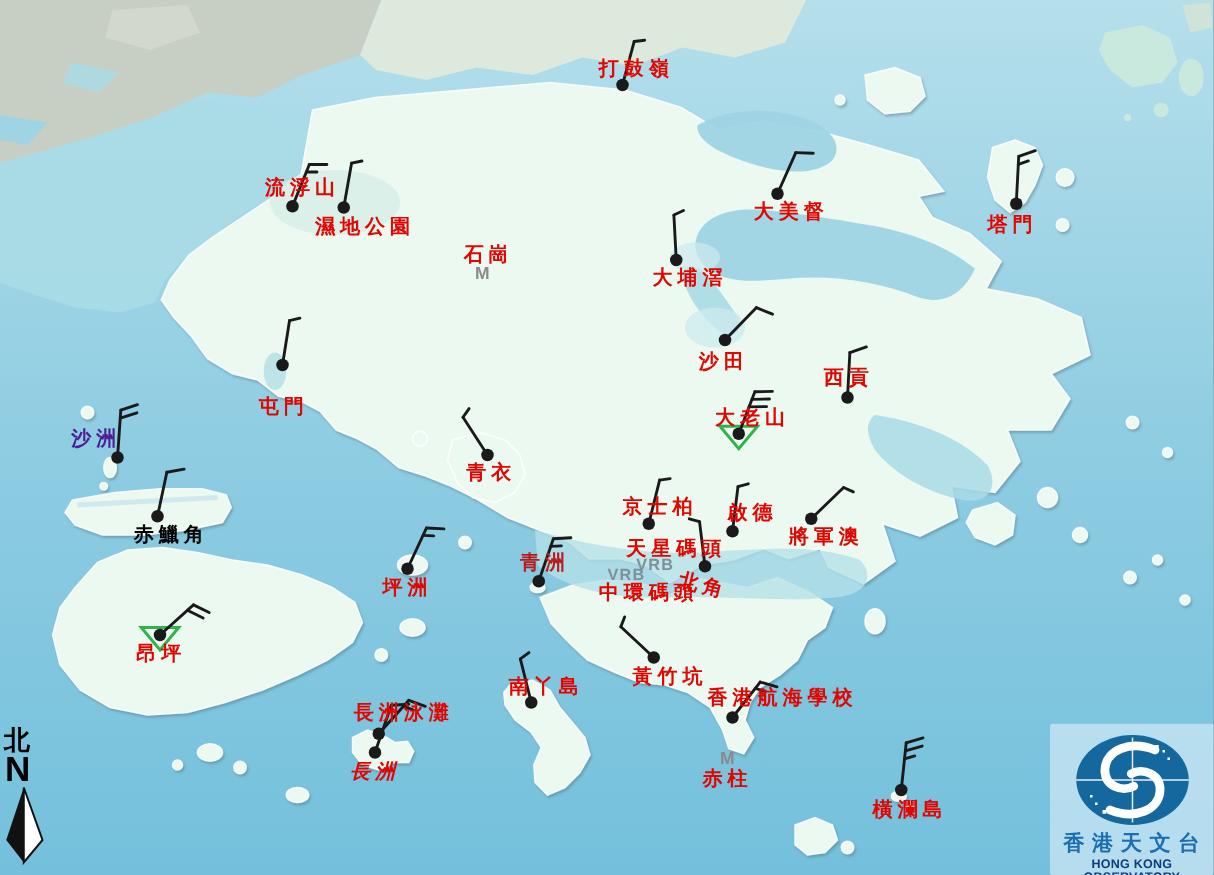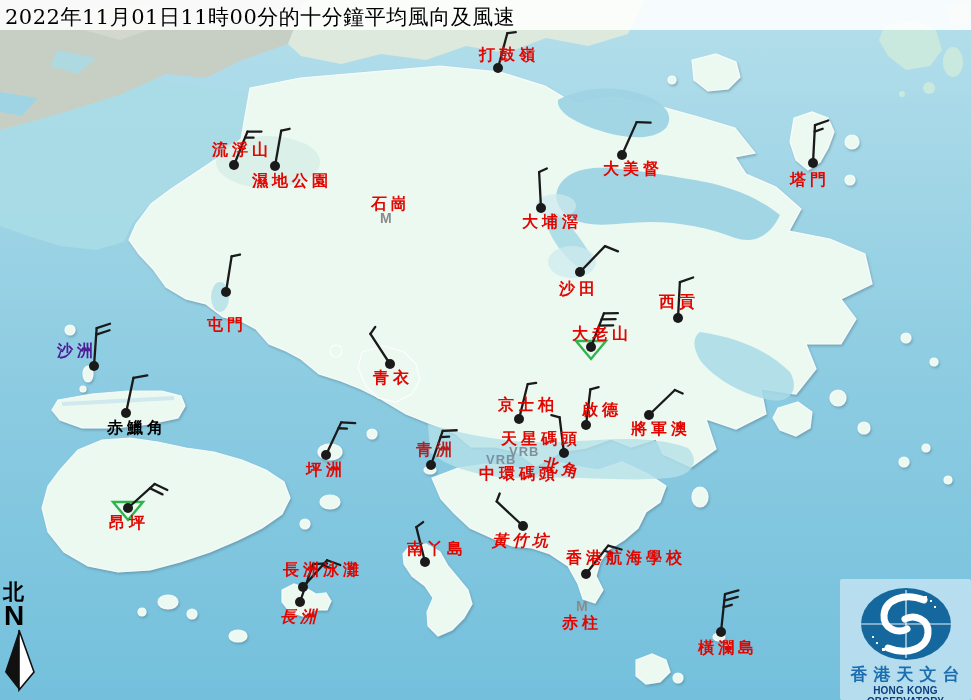--- a/index.html
+++ b/index.html
@@ -309,9 +309,6 @@
       <div class="st-label" style="left: 698px; top: 640px; color: rgb(225, 6, 0);">橫瀾島</div>
     </div>
 
-  <div id="titlebar">
-    <div id="title">2022年11月01日11時00分的十分鐘平均風向及風速</div>
-  </div>
 
   <div id="compass">
     <div class="compass-cn">北</div>

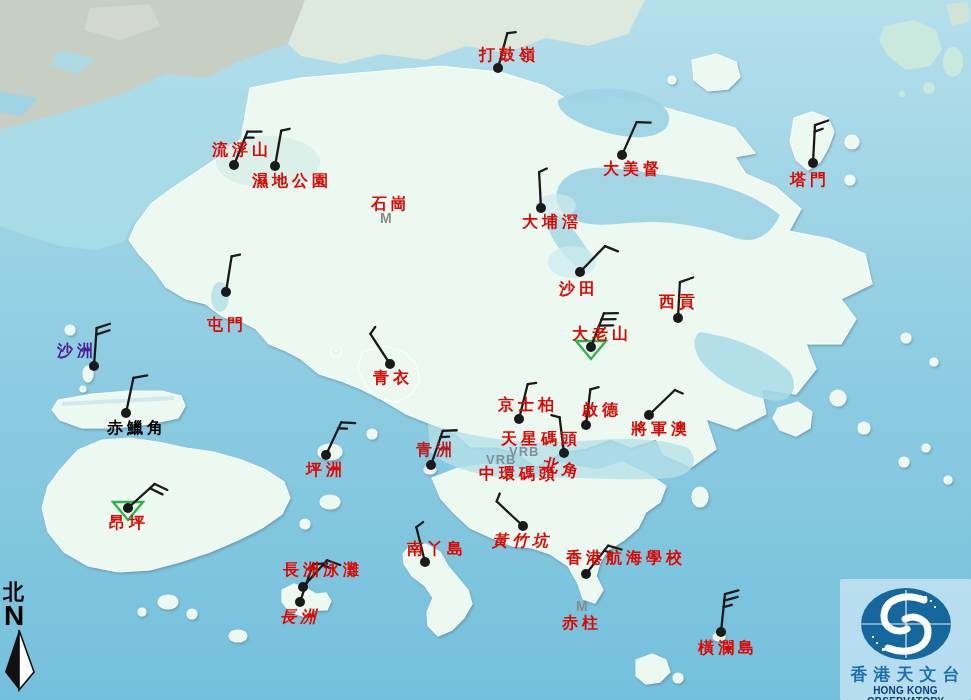--- a/index.html
+++ b/index.html
@@ -300,7 +300,7 @@
       <div class="st-label" style="left: 631px; top: 421px; color: rgb(225, 6, 0);">將軍澳</div>
       <div class="st-label" style="left: 109px; top: 515px; color: rgb(225, 6, 0);">昂坪</div>
       <div class="st-label" style="left: 407px; top: 541px; color: rgb(225, 6, 0);">南丫島</div>
-      <div class="st-label" style="left: 492px; top: 533px; color: rgb(225, 6, 0); font-style: italic;">黃竹坑</div>
+      <div class="st-label" style="left: 506px; top: 533px; color: rgb(225, 6, 0);">黃竹坑</div>
       <div class="st-label" style="left: 566px; top: 550px; color: rgb(225, 6, 0);">香港航海學校</div>
       <div class="st-label" style="left: 562px; top: 615px; color: rgb(225, 6, 0);">赤柱</div>
       <div class="m-note" style="left: 576px; top: 599px; color: rgb(138, 138, 138);">M</div>

